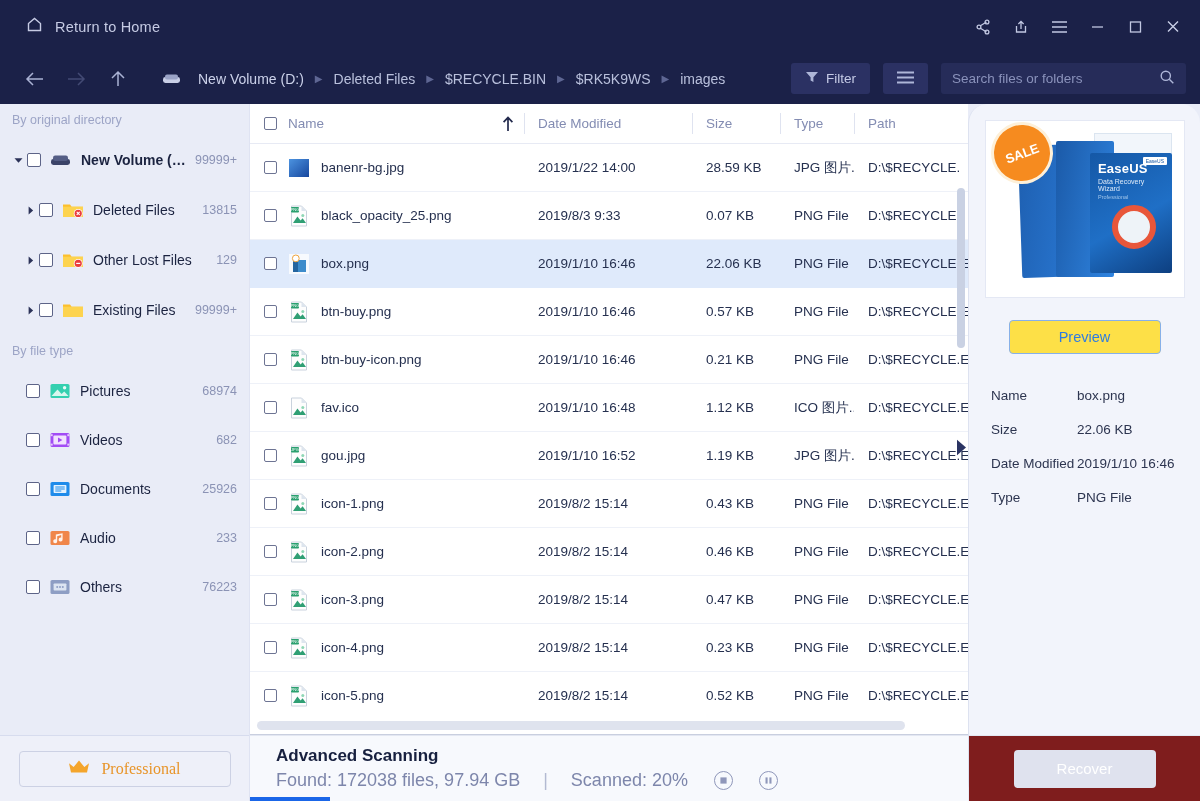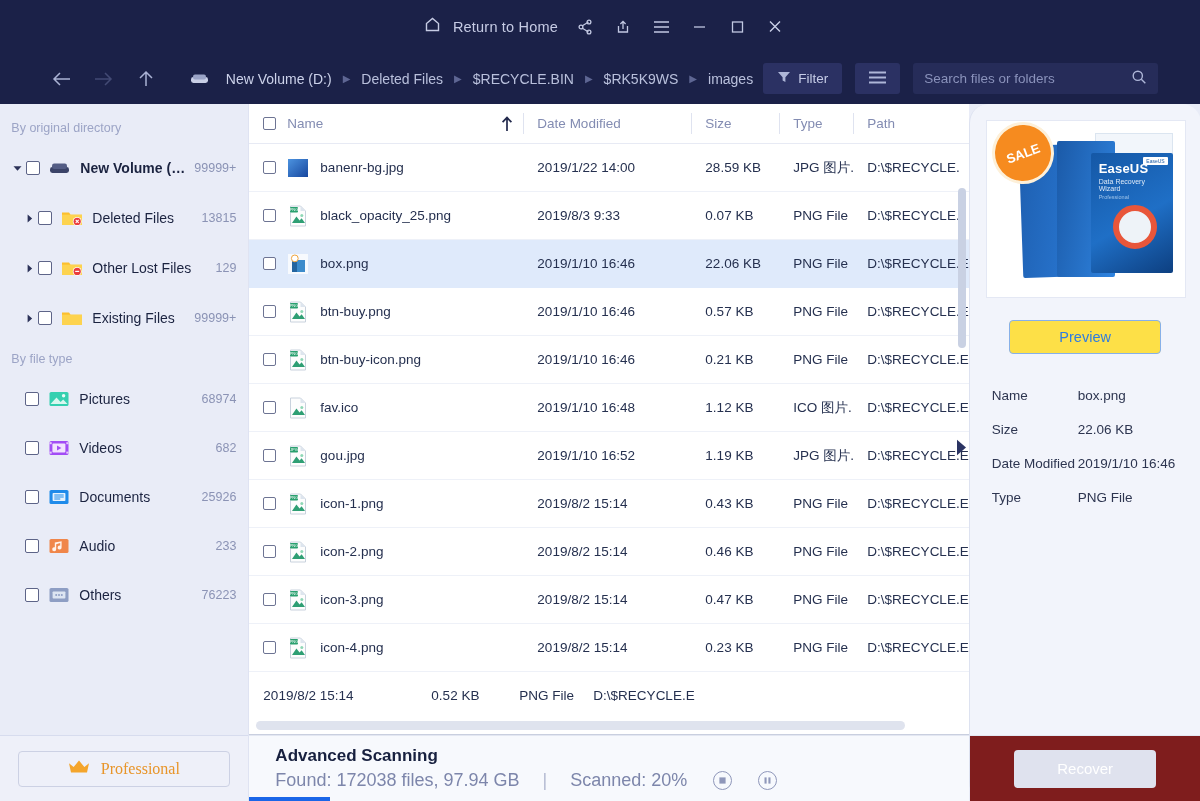--- a/index.html
+++ b/index.html
@@ -10,7 +10,7 @@
     color: #1b2340;
     -webkit-font-smoothing: antialiased;
   }
-  .app { width: 1200px; height: 801px; position: relative; display: flex; flex-direction: column; background:#1b2148;align-items:center; }
+  .app { width: 1200px; height: 801px; position: relative; display: flex; flex-direction: column; background:#1b2148; }
 
   
   .titlebar {

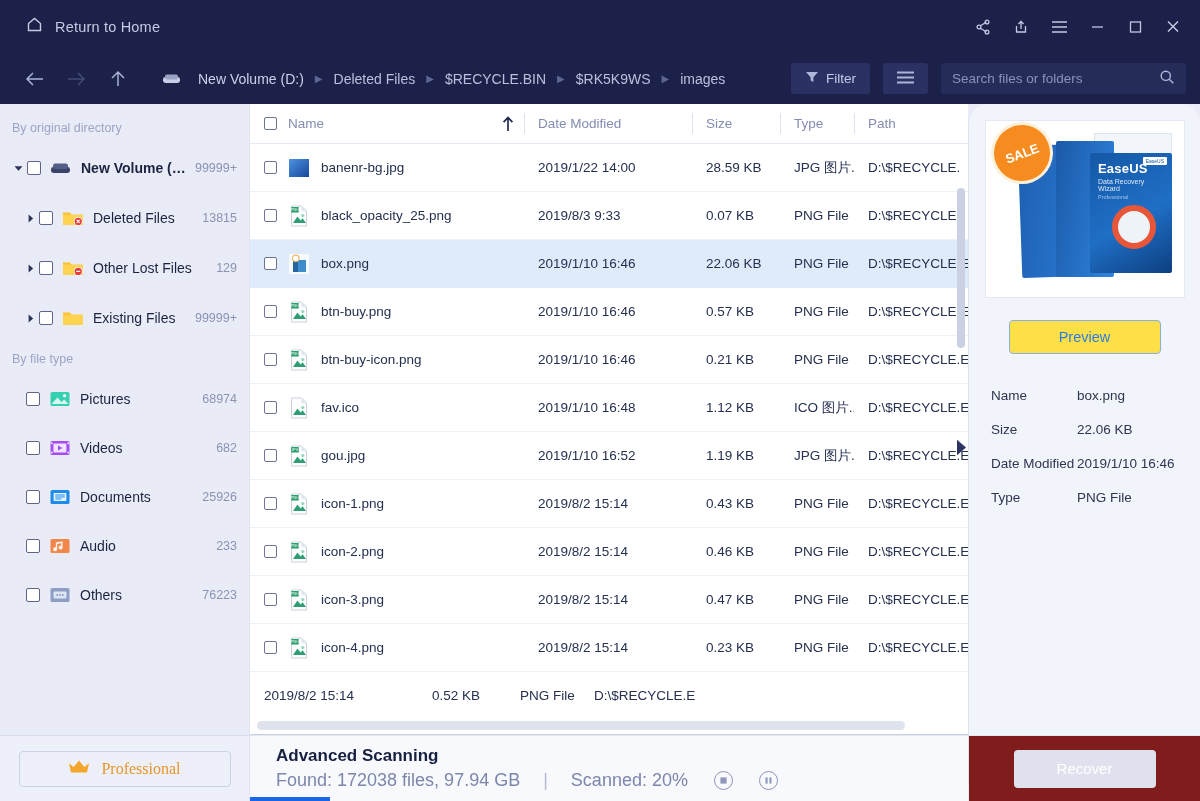--- a/index.html
+++ b/index.html
@@ -68,7 +68,7 @@
     width: 250px; flex: 0 0 250px; background: #e9ecf7; display: flex; flex-direction: column;
     min-height: 0; border-right: 1px solid #dfe3f2;
   }
-  .side-scroll { flex: 1; overflow: hidden; padding-top: 8px; }
+  .side-scroll { flex: 1; overflow: hidden; padding-top: 0; }
   .side-head { color: #9ca4c6; font-size: 12.5px; padding: 9px 0 8px 12px; }
   .tree-row { height: 50px; display: flex; align-items: center; padding-right: 12px; }
   .tree-row.lvl1 { padding-left: 10px; }

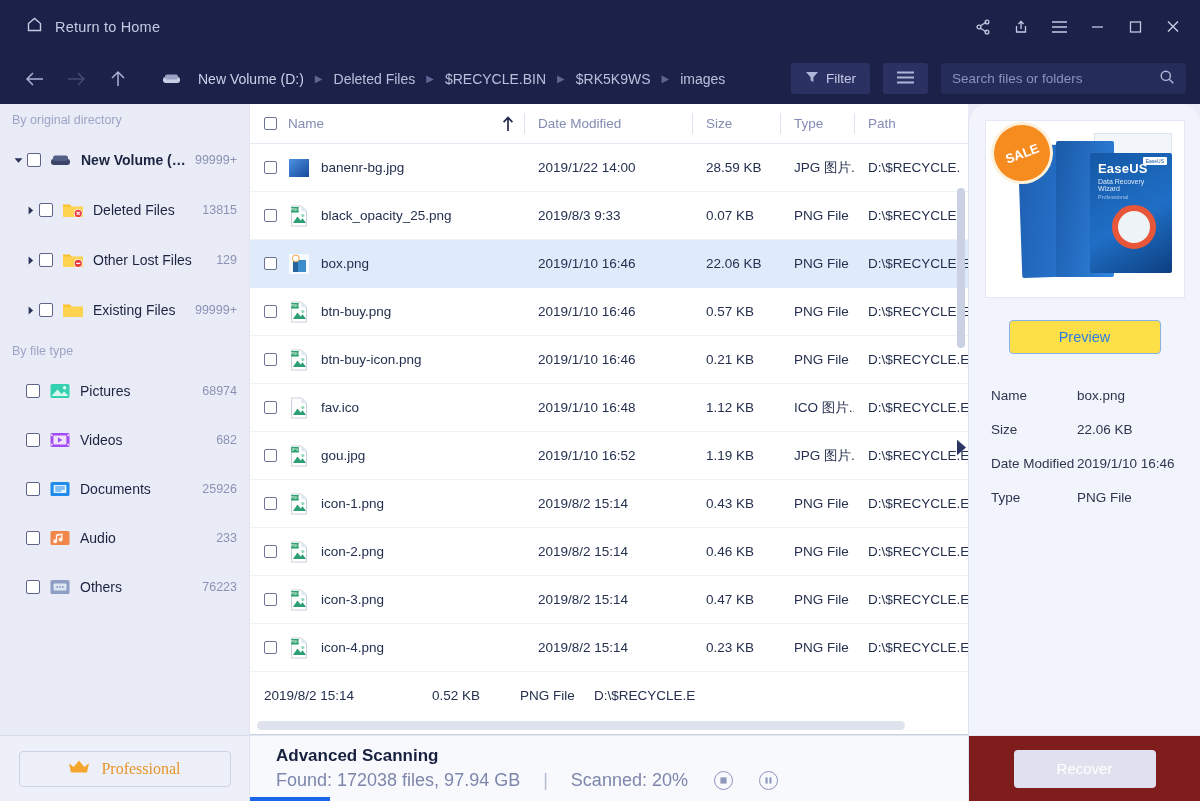--- a/index.html
+++ b/index.html
@@ -726,6 +726,20 @@
               <div class="cell c-path">D:\$RECYCLE.E</div>
             </div>
             <div class="row">
+              <div class="cell c-name">
+                <span class="rcbx"></span>
+                <span class="fico">
+                  <svg width="22" height="22" viewBox="0 0 22 22">
+                    <path d="M3.5 1h10l5 5v15h-15Z" fill="#fdfdfd" stroke="#c9d2dd" stroke-width="1"></path>
+                    <path d="M13.5 1l5 5h-5Z" fill="#dde5ee"></path>
+                    <rect x="3" y="2" width="8" height="5.4" rx="1" fill="#2aa06f"></rect>
+                    <text x="7" y="6.3" font-size="4" fill="#fff" text-anchor="middle" font-family="Liberation Sans">PNG</text>
+                    <path d="M5 18 9.4 11.6 12.6 15.6 14.6 13.2 18 18Z" fill="#2f9f74"></path>
+                    <circle cx="14.8" cy="10.4" r="1.5" fill="#8ed7b5"></circle>
+                  </svg>
+                </span>
+                <span class="fname">icon-5.png</span>
+              </div>
               <div class="cell c-date">2019/8/2 15:14</div>
               <div class="cell c-size">0.52 KB</div>
               <div class="cell c-type">PNG File</div>

